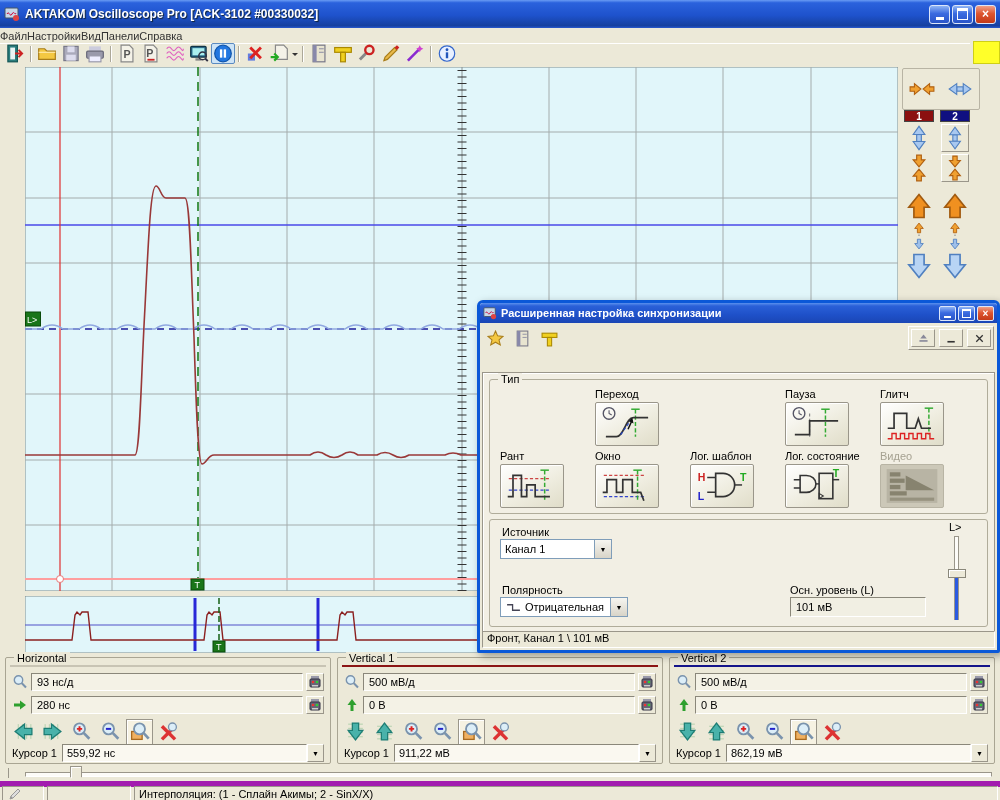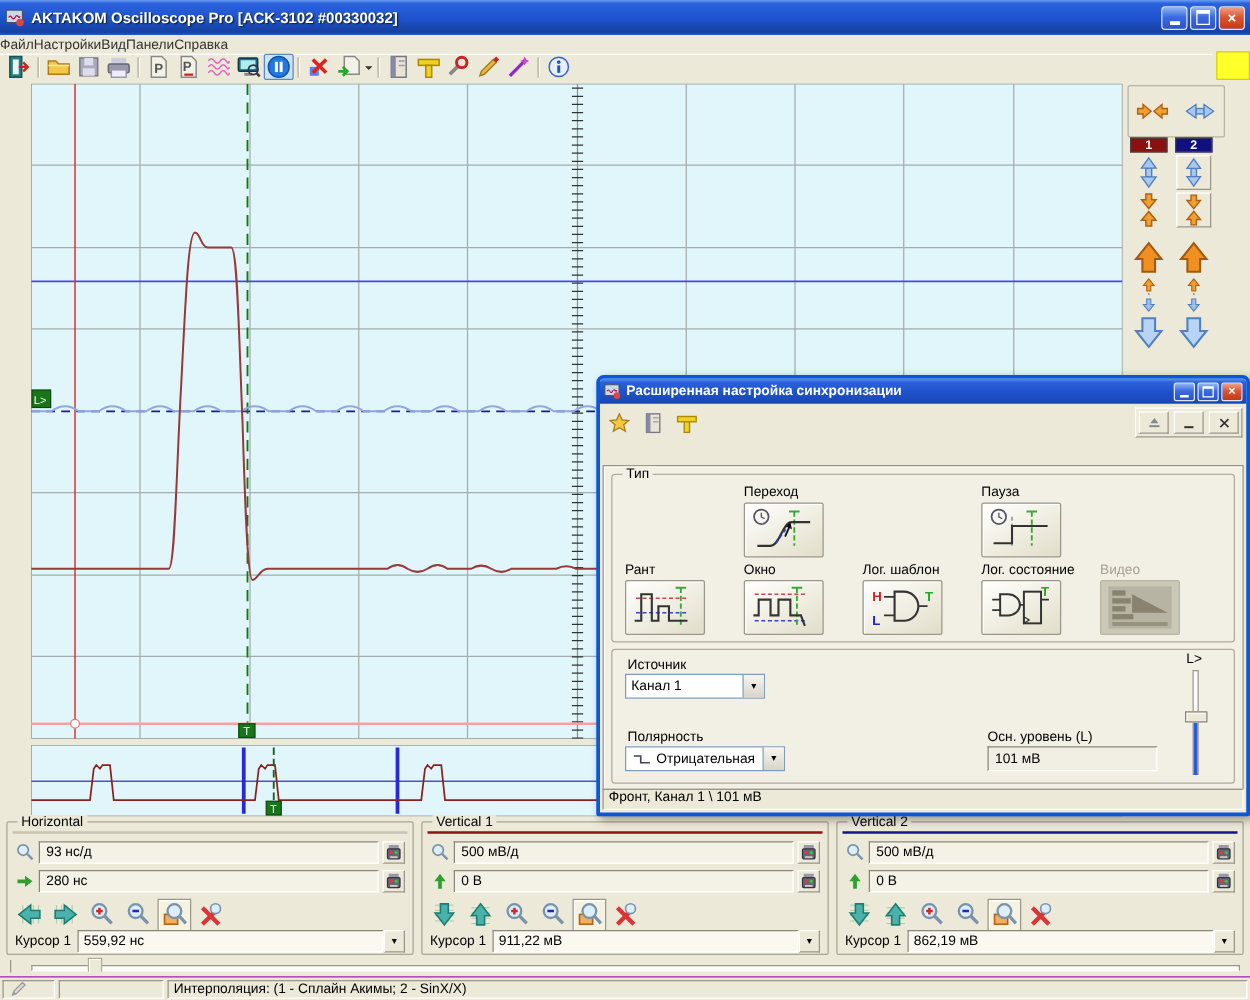--- a/index.html
+++ b/index.html
@@ -858,6 +858,20 @@
             </span>
           </span>
       </div>
+      <div class="type-item" style="left:388px;top:8px">
+
+        <span class="ti-label">Глитч</span>
+        <span class="ti-btn">
+            <span class="ti-ic" data-icon="tr_glitch">
+              <svg viewBox="0 0 52 36">
+                <line x1="42" y1="3" x2="42" y2="28" stroke="#33aa33" stroke-width="1.4" stroke-dasharray="4 2"></line>
+                <line x1="38" y1="3" x2="46" y2="3" stroke="#33aa33" stroke-width="1.4"></line>
+                <path d="M3 22h6V8h12v14h8l3-9 3 9h9" fill="none" stroke="#333" stroke-width="1.6"></path>
+                <path d="M3 32h4v-5h4v5h4v-5h4v5h4v-5h4v5h4v-5h4v5h4v-5h4v5h4" fill="none" stroke="#dd2222" stroke-width="1.3"></path>
+              </svg>
+            </span>
+          </span>
+      </div>
       <div class="type-item" style="left:103px;top:70px">
 
         <span class="ti-label">Окно</span>

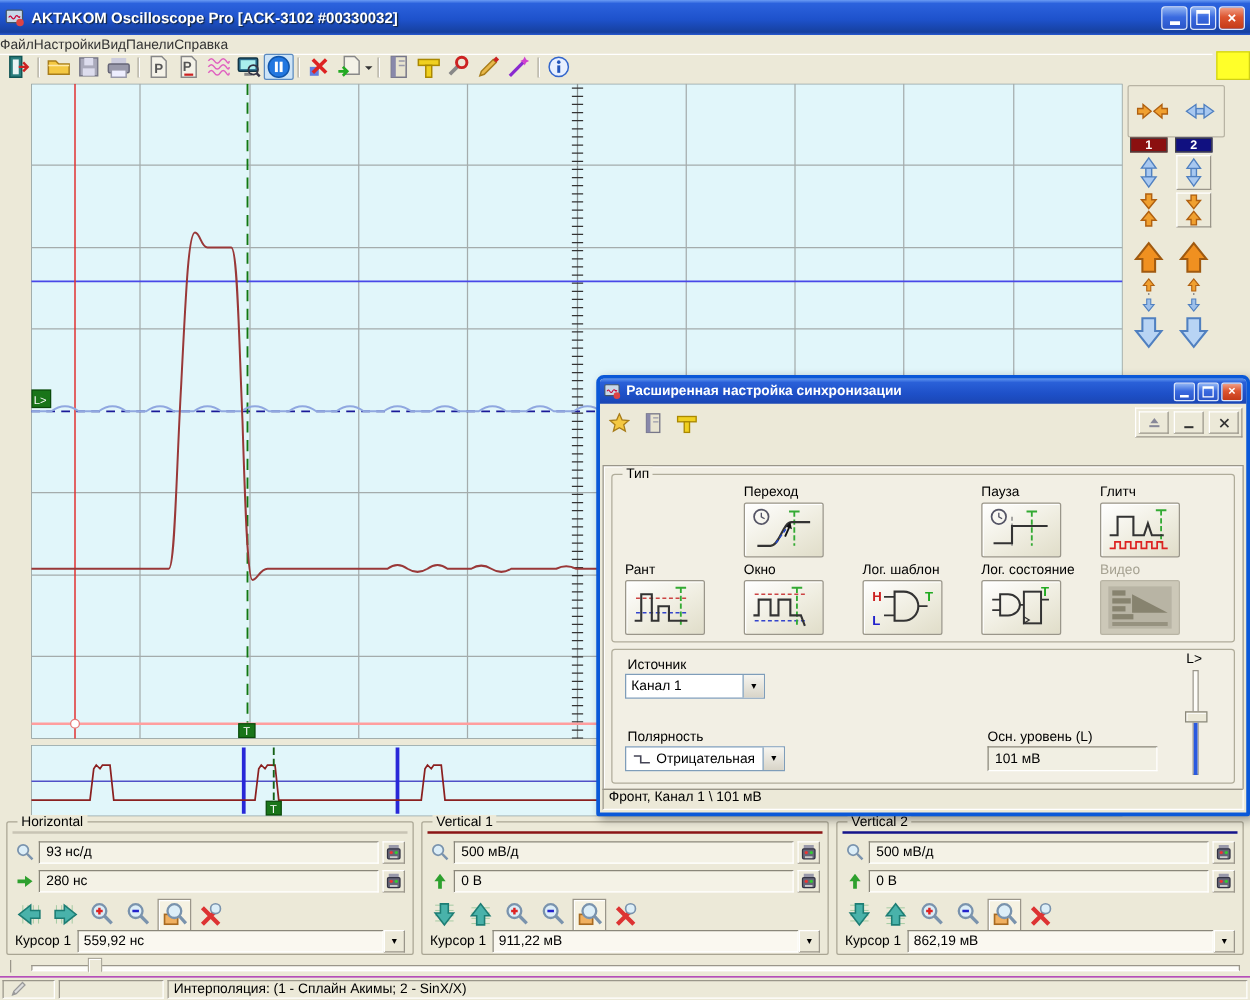--- a/index.html
+++ b/index.html
@@ -83,7 +83,7 @@
     border:1px solid #9a968a;box-shadow:inset 1px 1px 0 #fff;
     clip-path:polygon(0 0,100% 0,100% 62%,50% 100%,0 62%)}
   .statusbar{position:absolute;left:0;top:781px;width:1000px;height:19px;background:#ece9d8;
-    border-top:1px solid #a21caf;display:flex;align-items:center;gap:3px;padding:1px 2px;box-sizing:border-box}
+    border-top:6px solid #a21caf;display:flex;align-items:center;gap:3px;padding:1px 2px;box-sizing:border-box}
   .scell{height:15px;border:1px solid;border-color:#9a968a #fff #fff #9a968a;display:flex;
     align-items:center;padding:0 4px;box-sizing:border-box}
 

